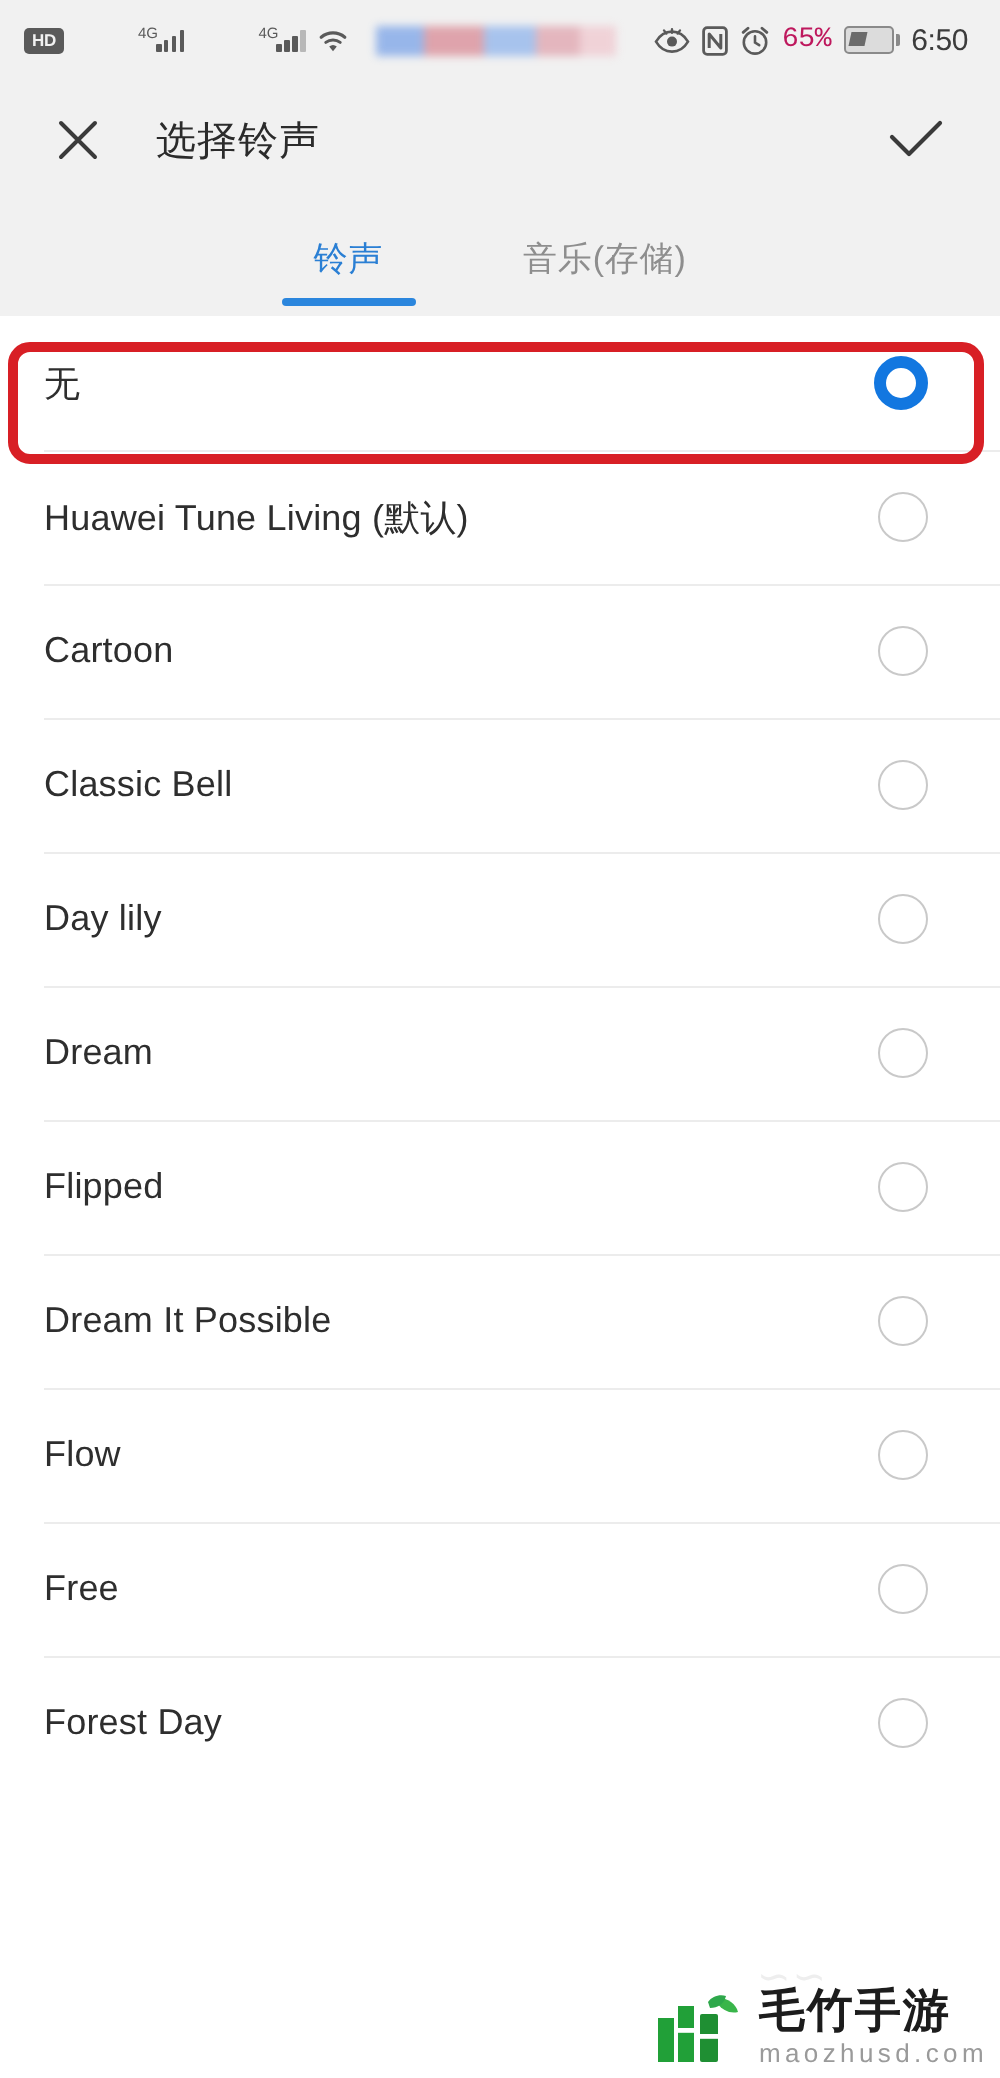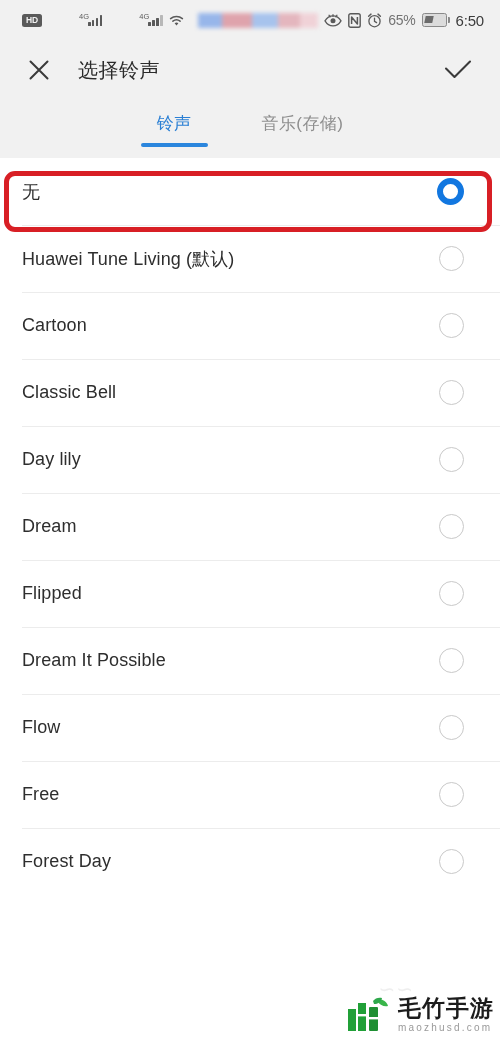--- a/index.html
+++ b/index.html
@@ -27,7 +27,7 @@
     display: flex;
     align-items: center;
     justify-content: space-between;
-    padding: 0 16px 0 22px;
+    padding: 0 16px 0 12px;
     box-sizing: border-box;
   }
   .status-left, .status-right {

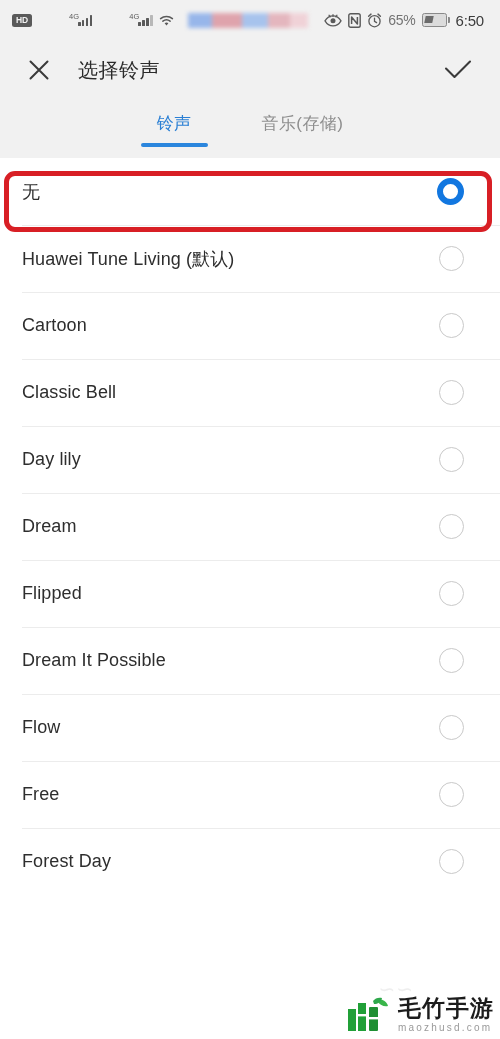--- a/index.html
+++ b/index.html
@@ -95,7 +95,7 @@
   }
 
   .status-icon { color: #5a5a5a; display: inline-flex; align-items: center; }
-  .battery-pct { font-size: 14px; color: #737373; letter-spacing: -0.2px; }
+  .battery-pct { font-size: 14px; color: #be185d; letter-spacing: -0.2px; font-family: Liberation Mono, monospace; }
   .clock { font-size: 15px; color: #3c3c3c; letter-spacing: -0.2px; }
   .battery {
     display: inline-flex;

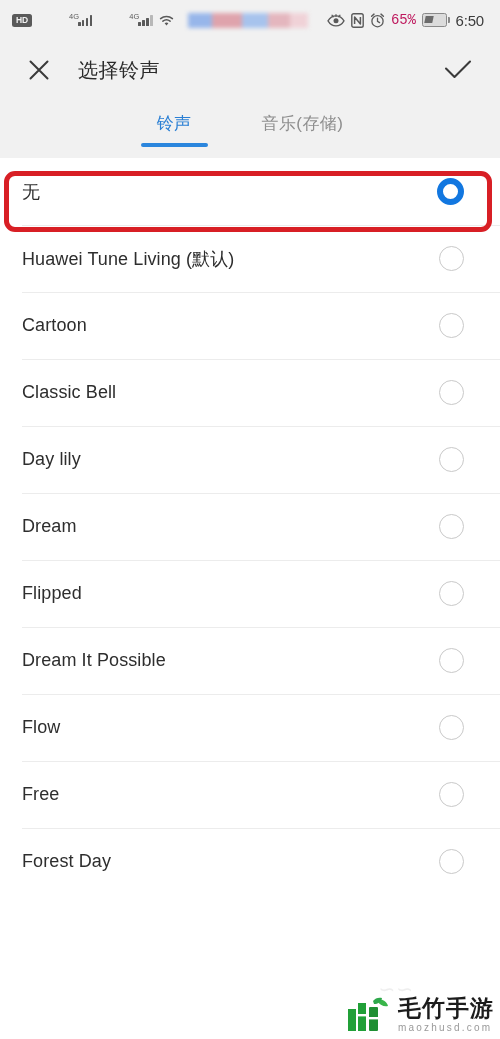--- a/index.html
+++ b/index.html
@@ -158,7 +158,7 @@
     height: 58px;
     background: #f1f1f1;
     display: flex;
-    align-items: flex-start;
+    align-items: center;
     justify-content: center;
     gap: 62px;
     padding-top: 12px;

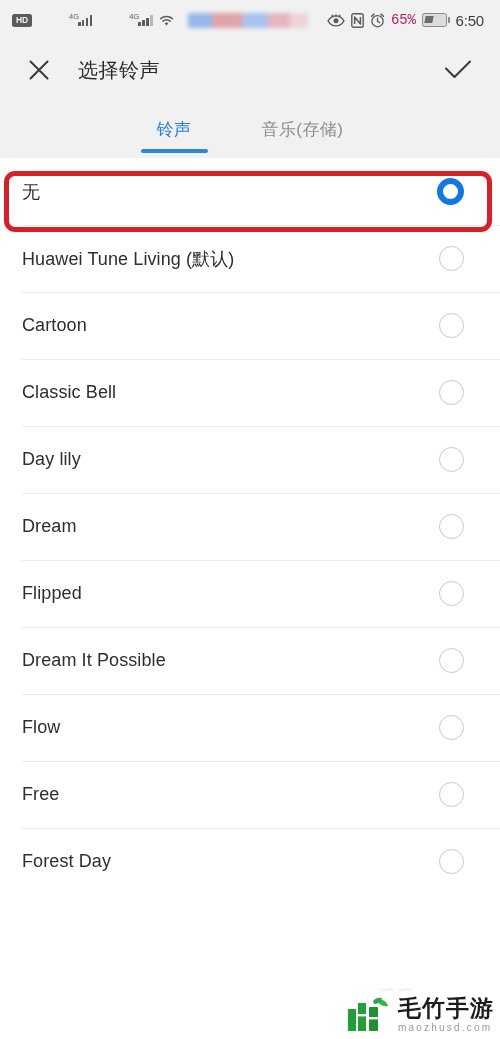--- a/index.html
+++ b/index.html
@@ -274,7 +274,7 @@
     letter-spacing: 1px;
   }
   .wm-url {
-    font-size: 10px;
+    font-size: 13px;
     color: #9a9a9a;
     letter-spacing: 2.2px;
     margin-top: 3px;

